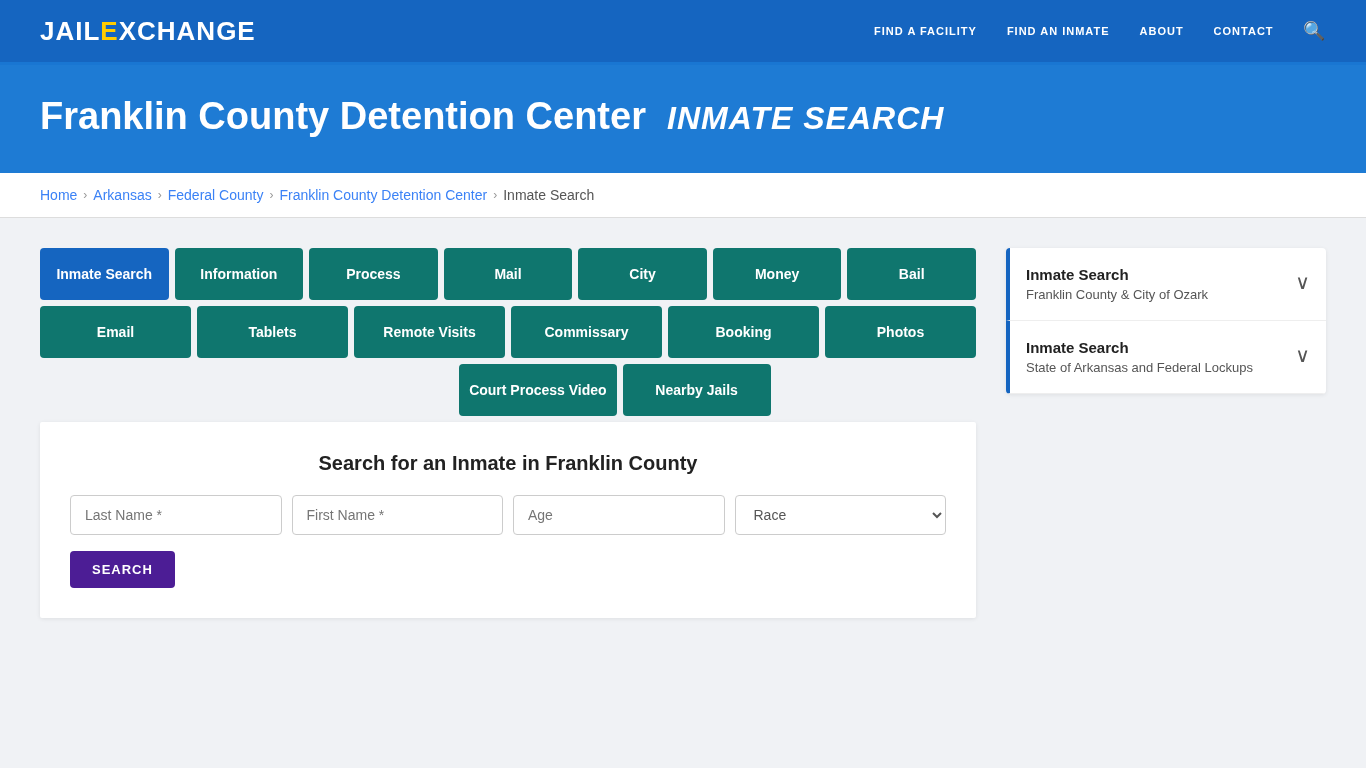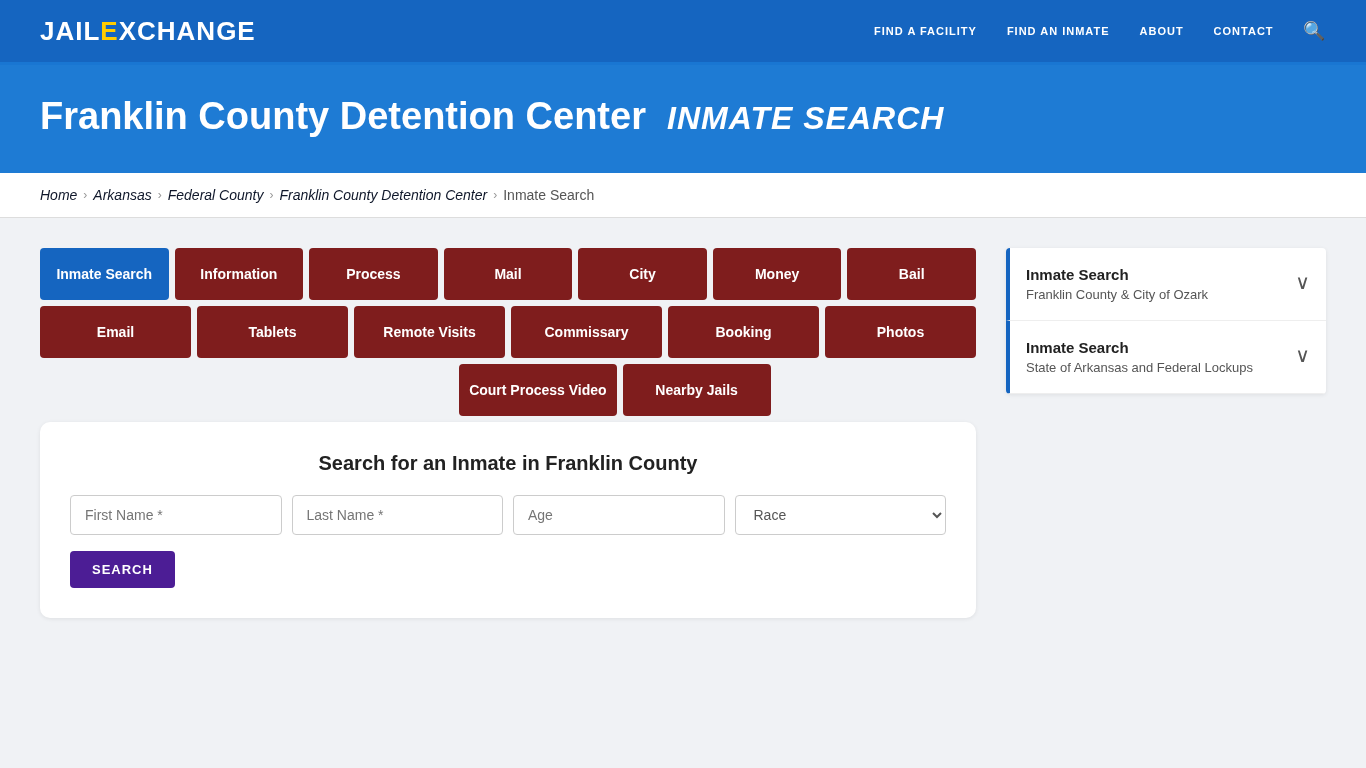--- a/index.html
+++ b/index.html
@@ -75,10 +75,9 @@
       font-size: 14px;
     }
     .breadcrumb a {
-      color: #0f172a;
+      color: #3b82f6;
       text-decoration: none;
       cursor: pointer;
-      font-style: italic;
     }
     .breadcrumb .sep {
       color: #999;

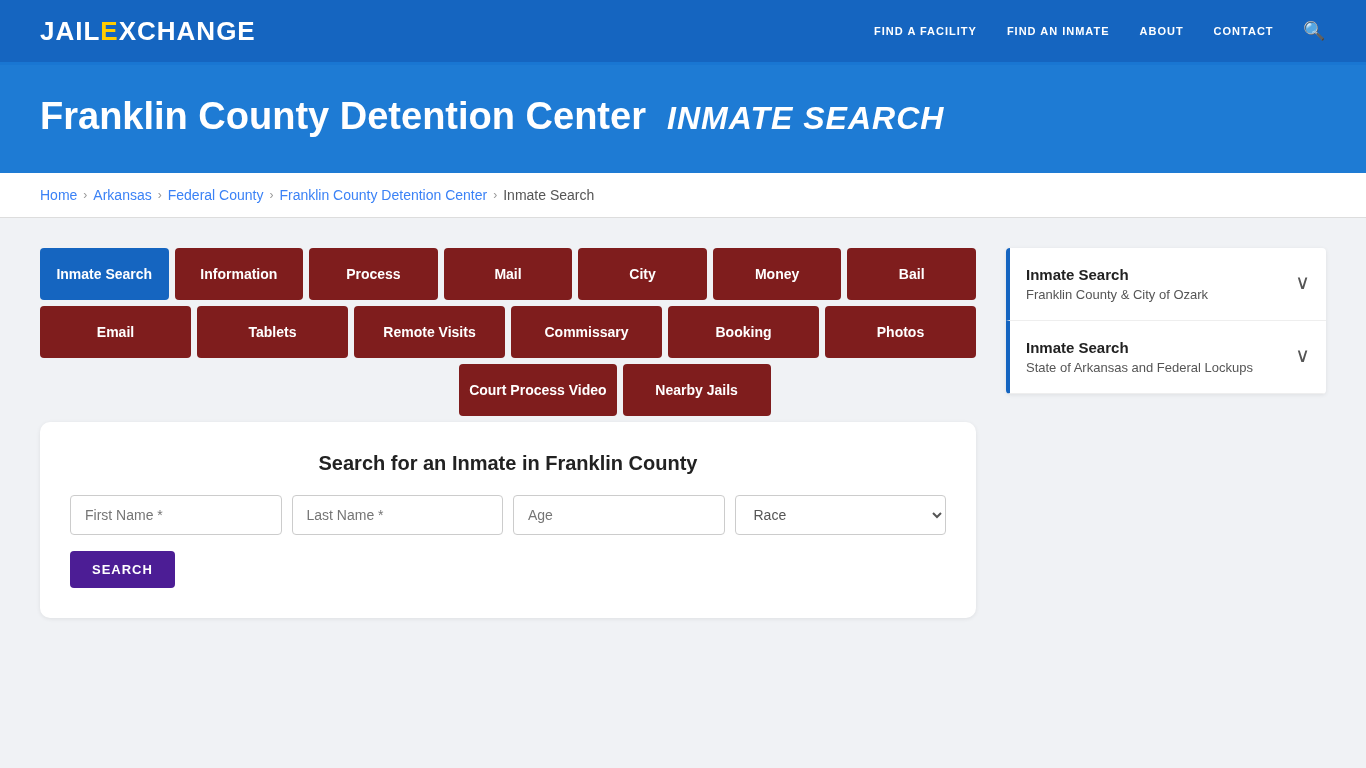--- a/index.html
+++ b/index.html
@@ -112,7 +112,7 @@
       font-size: 14px;
       font-weight: 600;
       color: #fff;
-      background: #7f1d1d;
+      background: #0f766e;
       border: none;
       border-radius: 4px;
       cursor: pointer;

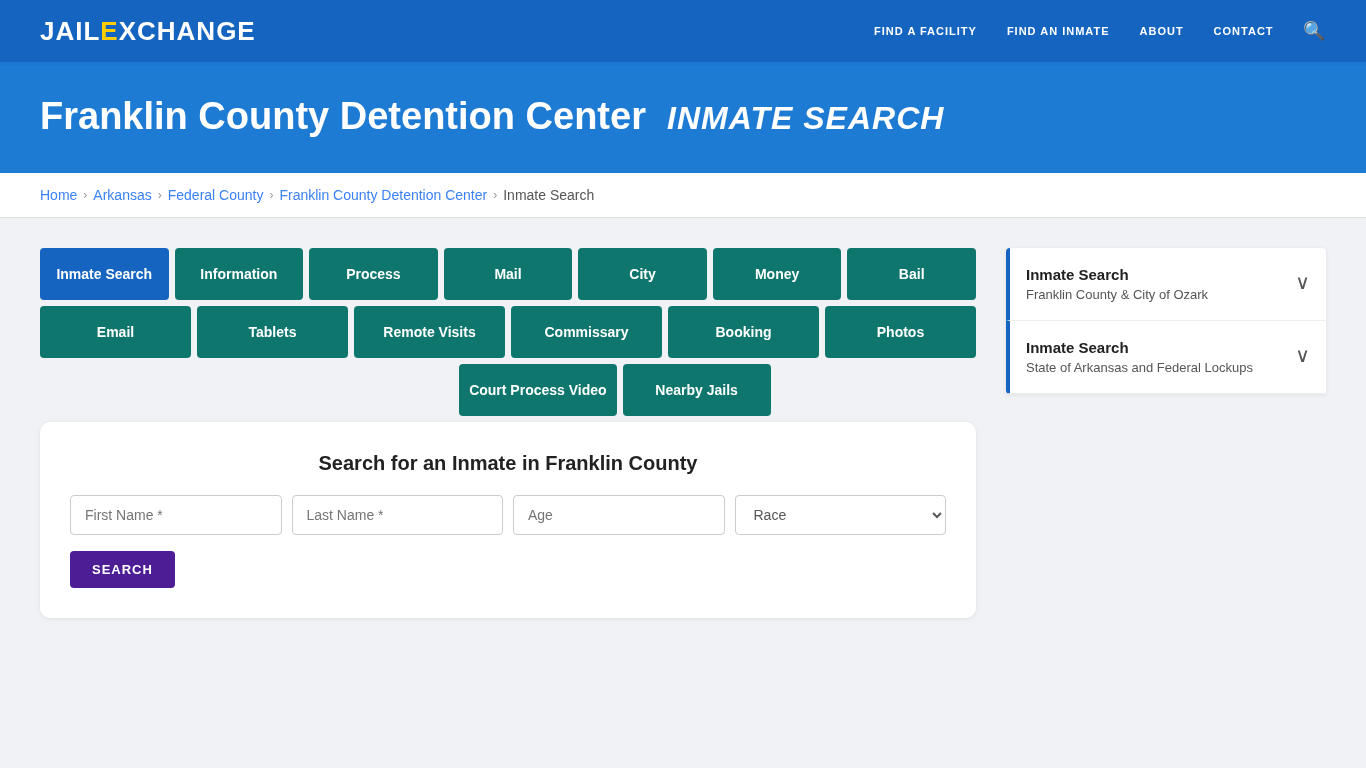--- a/index.html
+++ b/index.html
@@ -132,7 +132,7 @@
     
     .search-card {
       background: #fff;
-      border-radius: 10px;
+      border-radius: 2px;
       padding: 30px;
       box-shadow: 0 1px 4px rgba(0,0,0,0.08);
     }

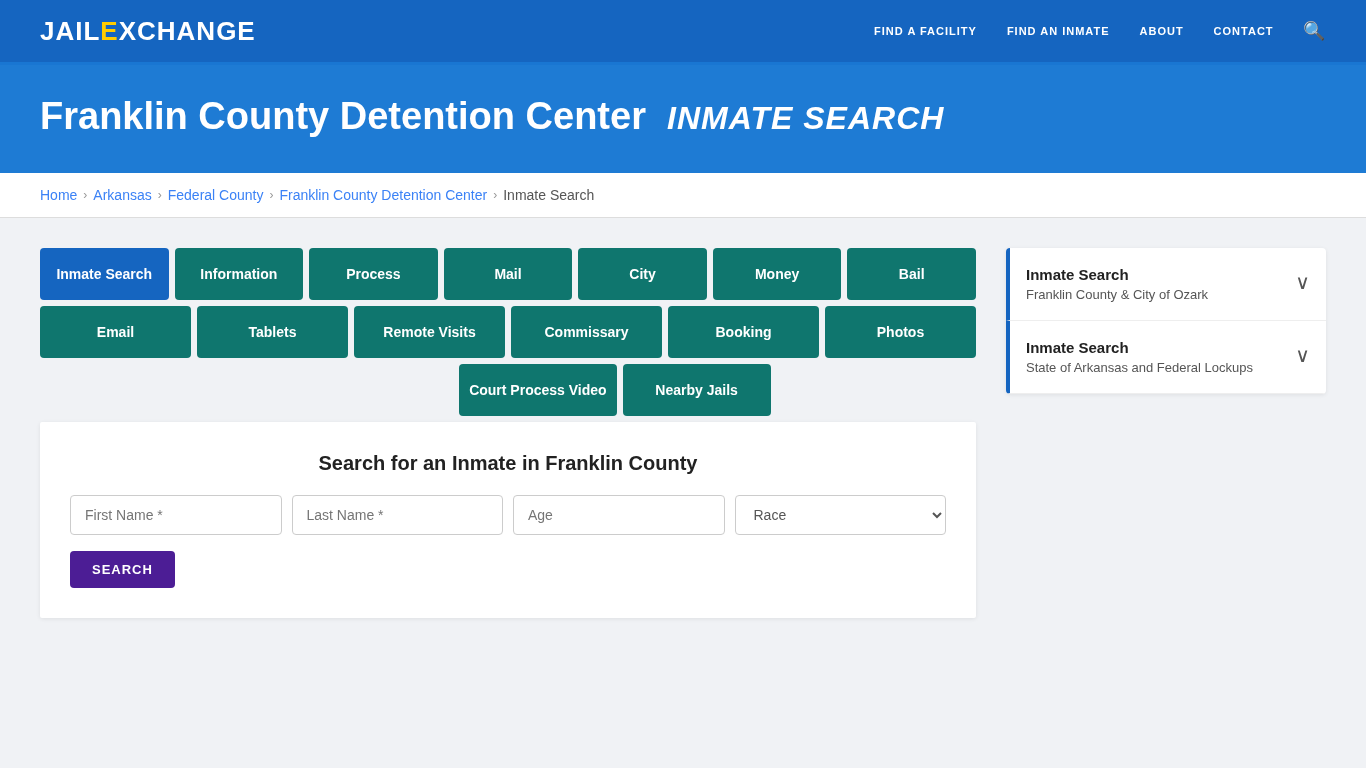--- a/index.html
+++ b/index.html
@@ -279,8 +279,8 @@
     <div class="search-card">
       <h2>Search for an Inmate in Franklin County</h2>
       <div class="search-form-row">
+        <input type="text" placeholder="Last Name *" style="">
         <input type="text" placeholder="First Name *" style="">
-        <input type="text" placeholder="Last Name *" style="">
         <input type="text" placeholder="Age" style="">
         <select>
           <option>Race</option>

